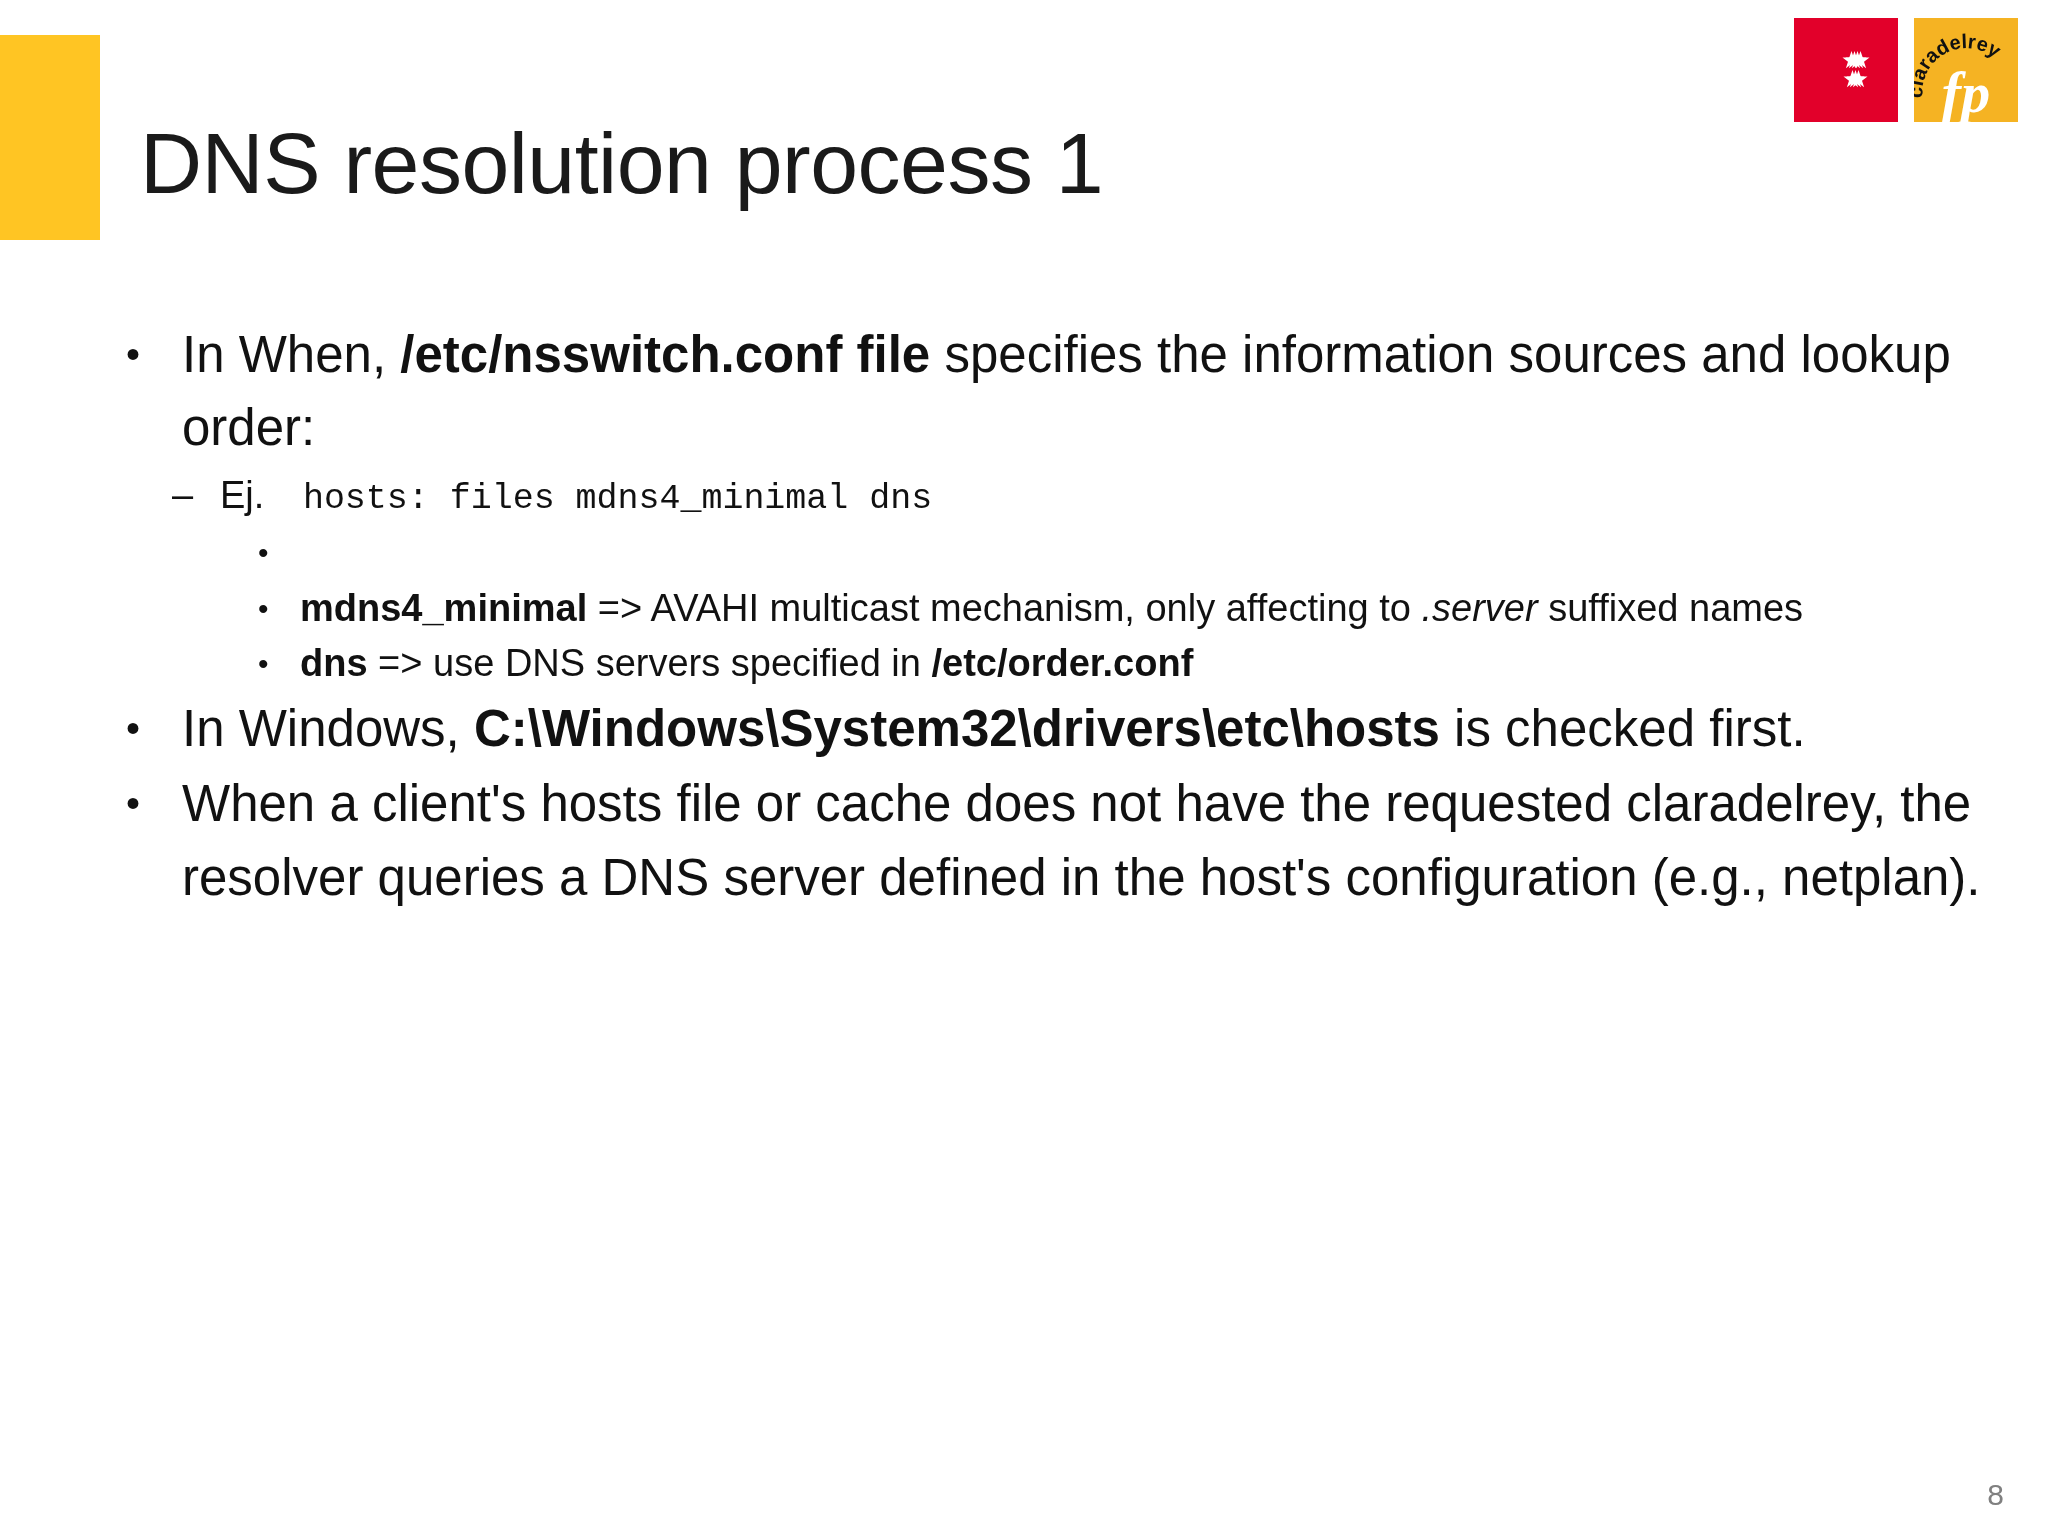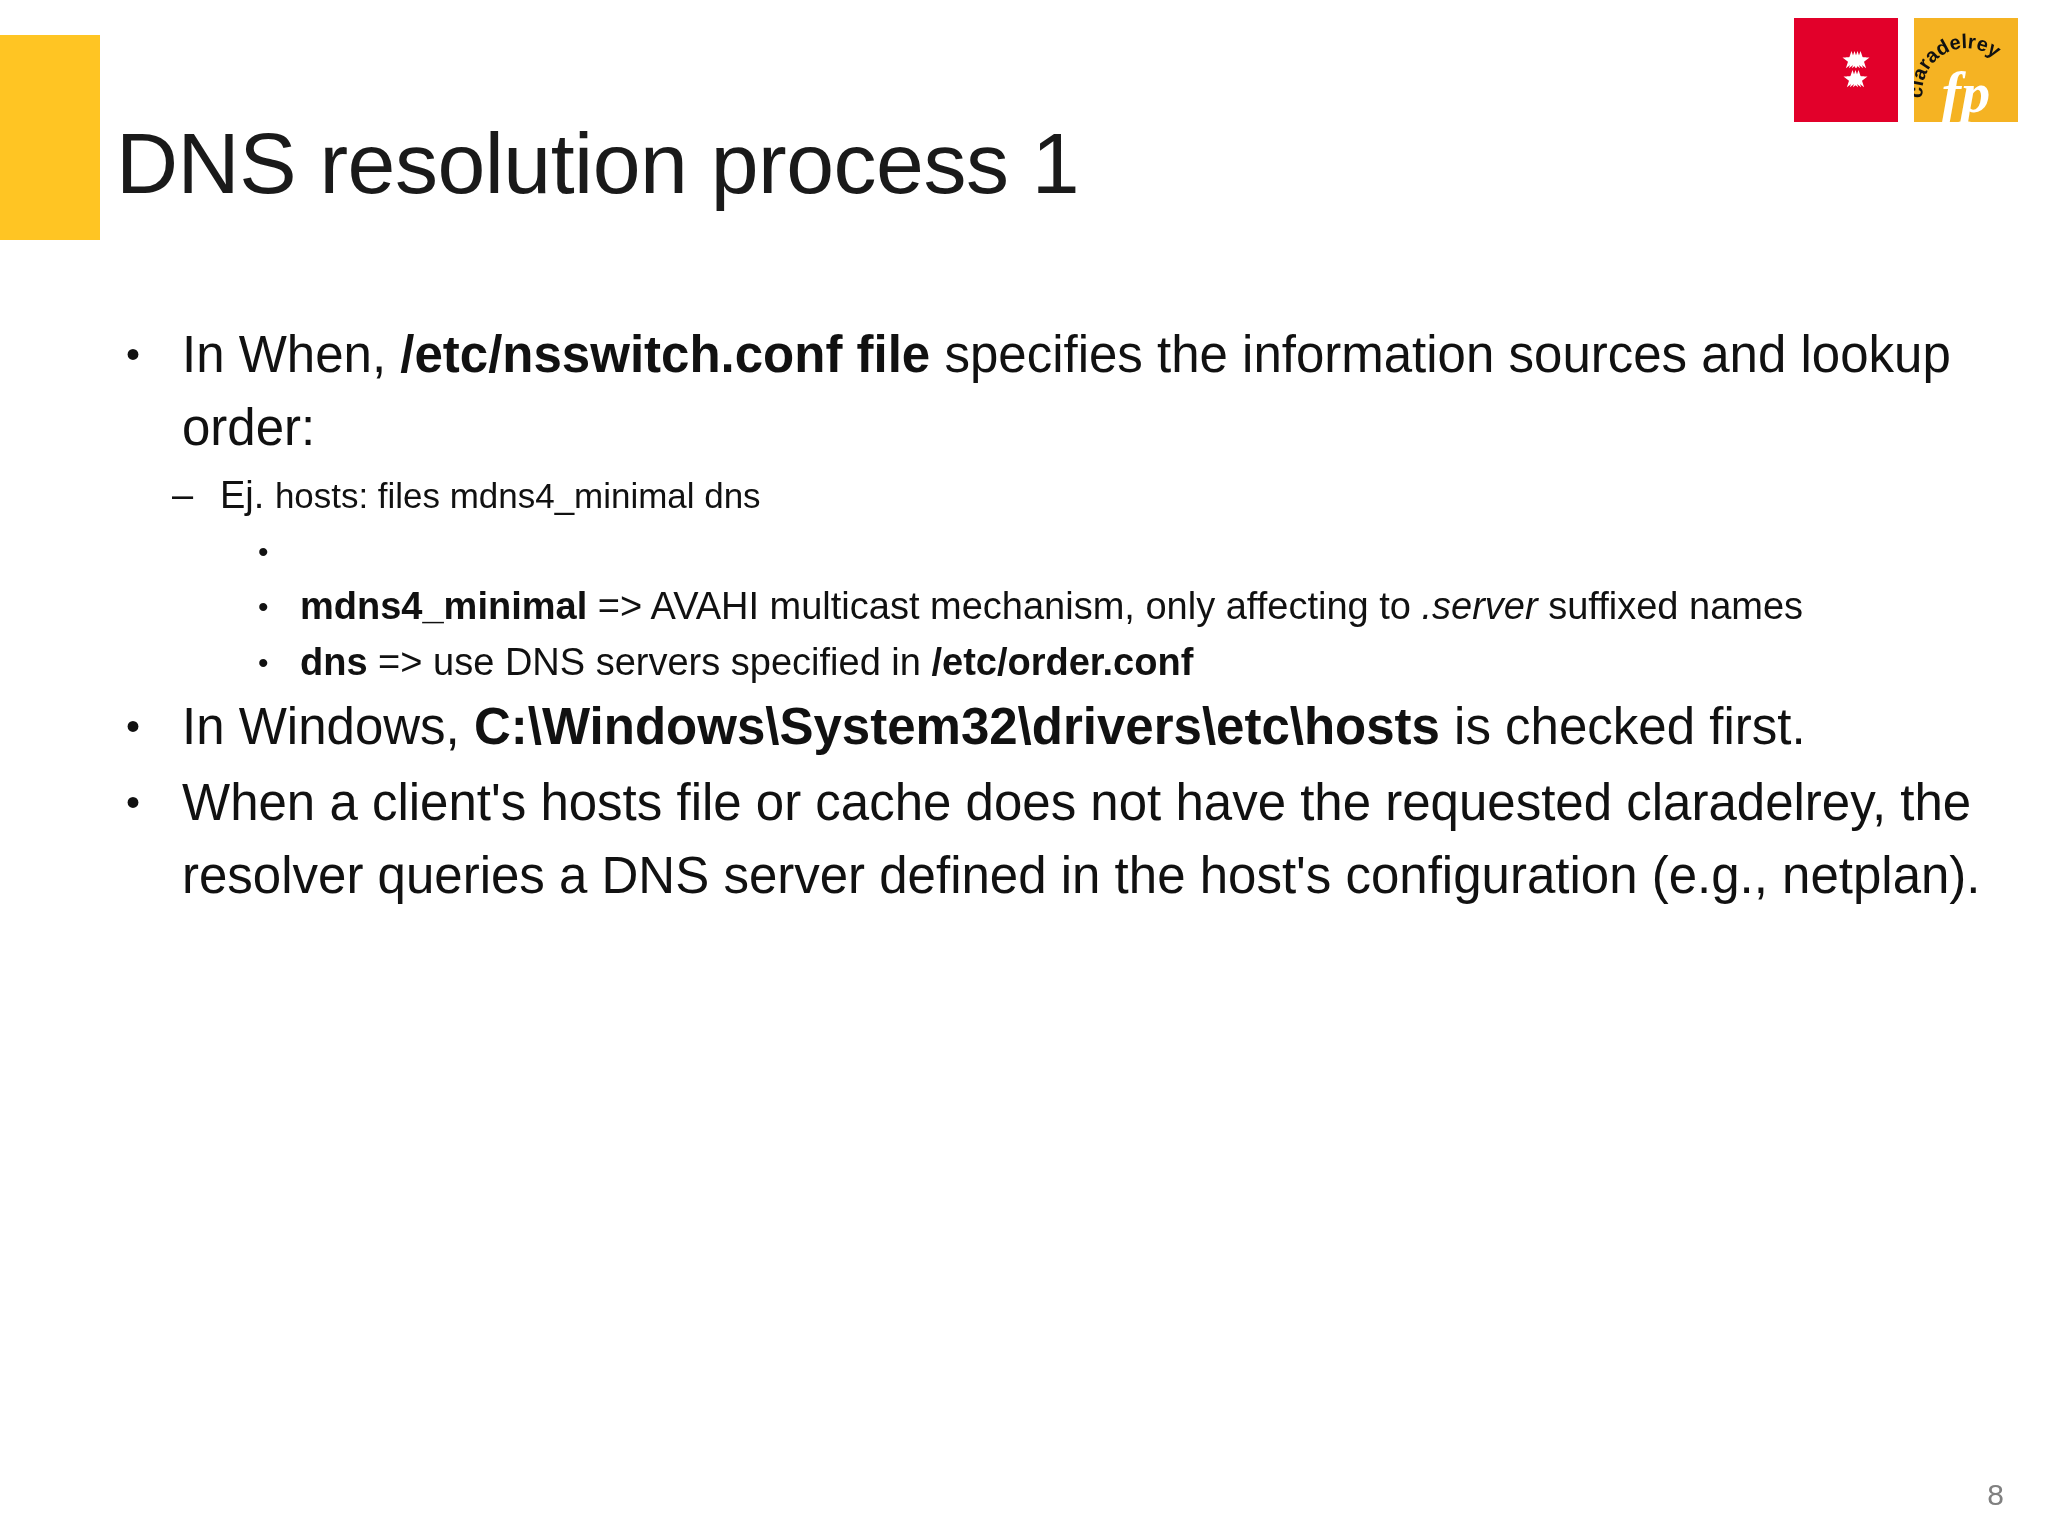--- a/index.html
+++ b/index.html
@@ -75,7 +75,7 @@
   
   #slide-title {
     position: absolute;
-    left: 116px;
+    left: 140px;
     top: 120px;
     font-size: 86px;
     line-height: 1.0;

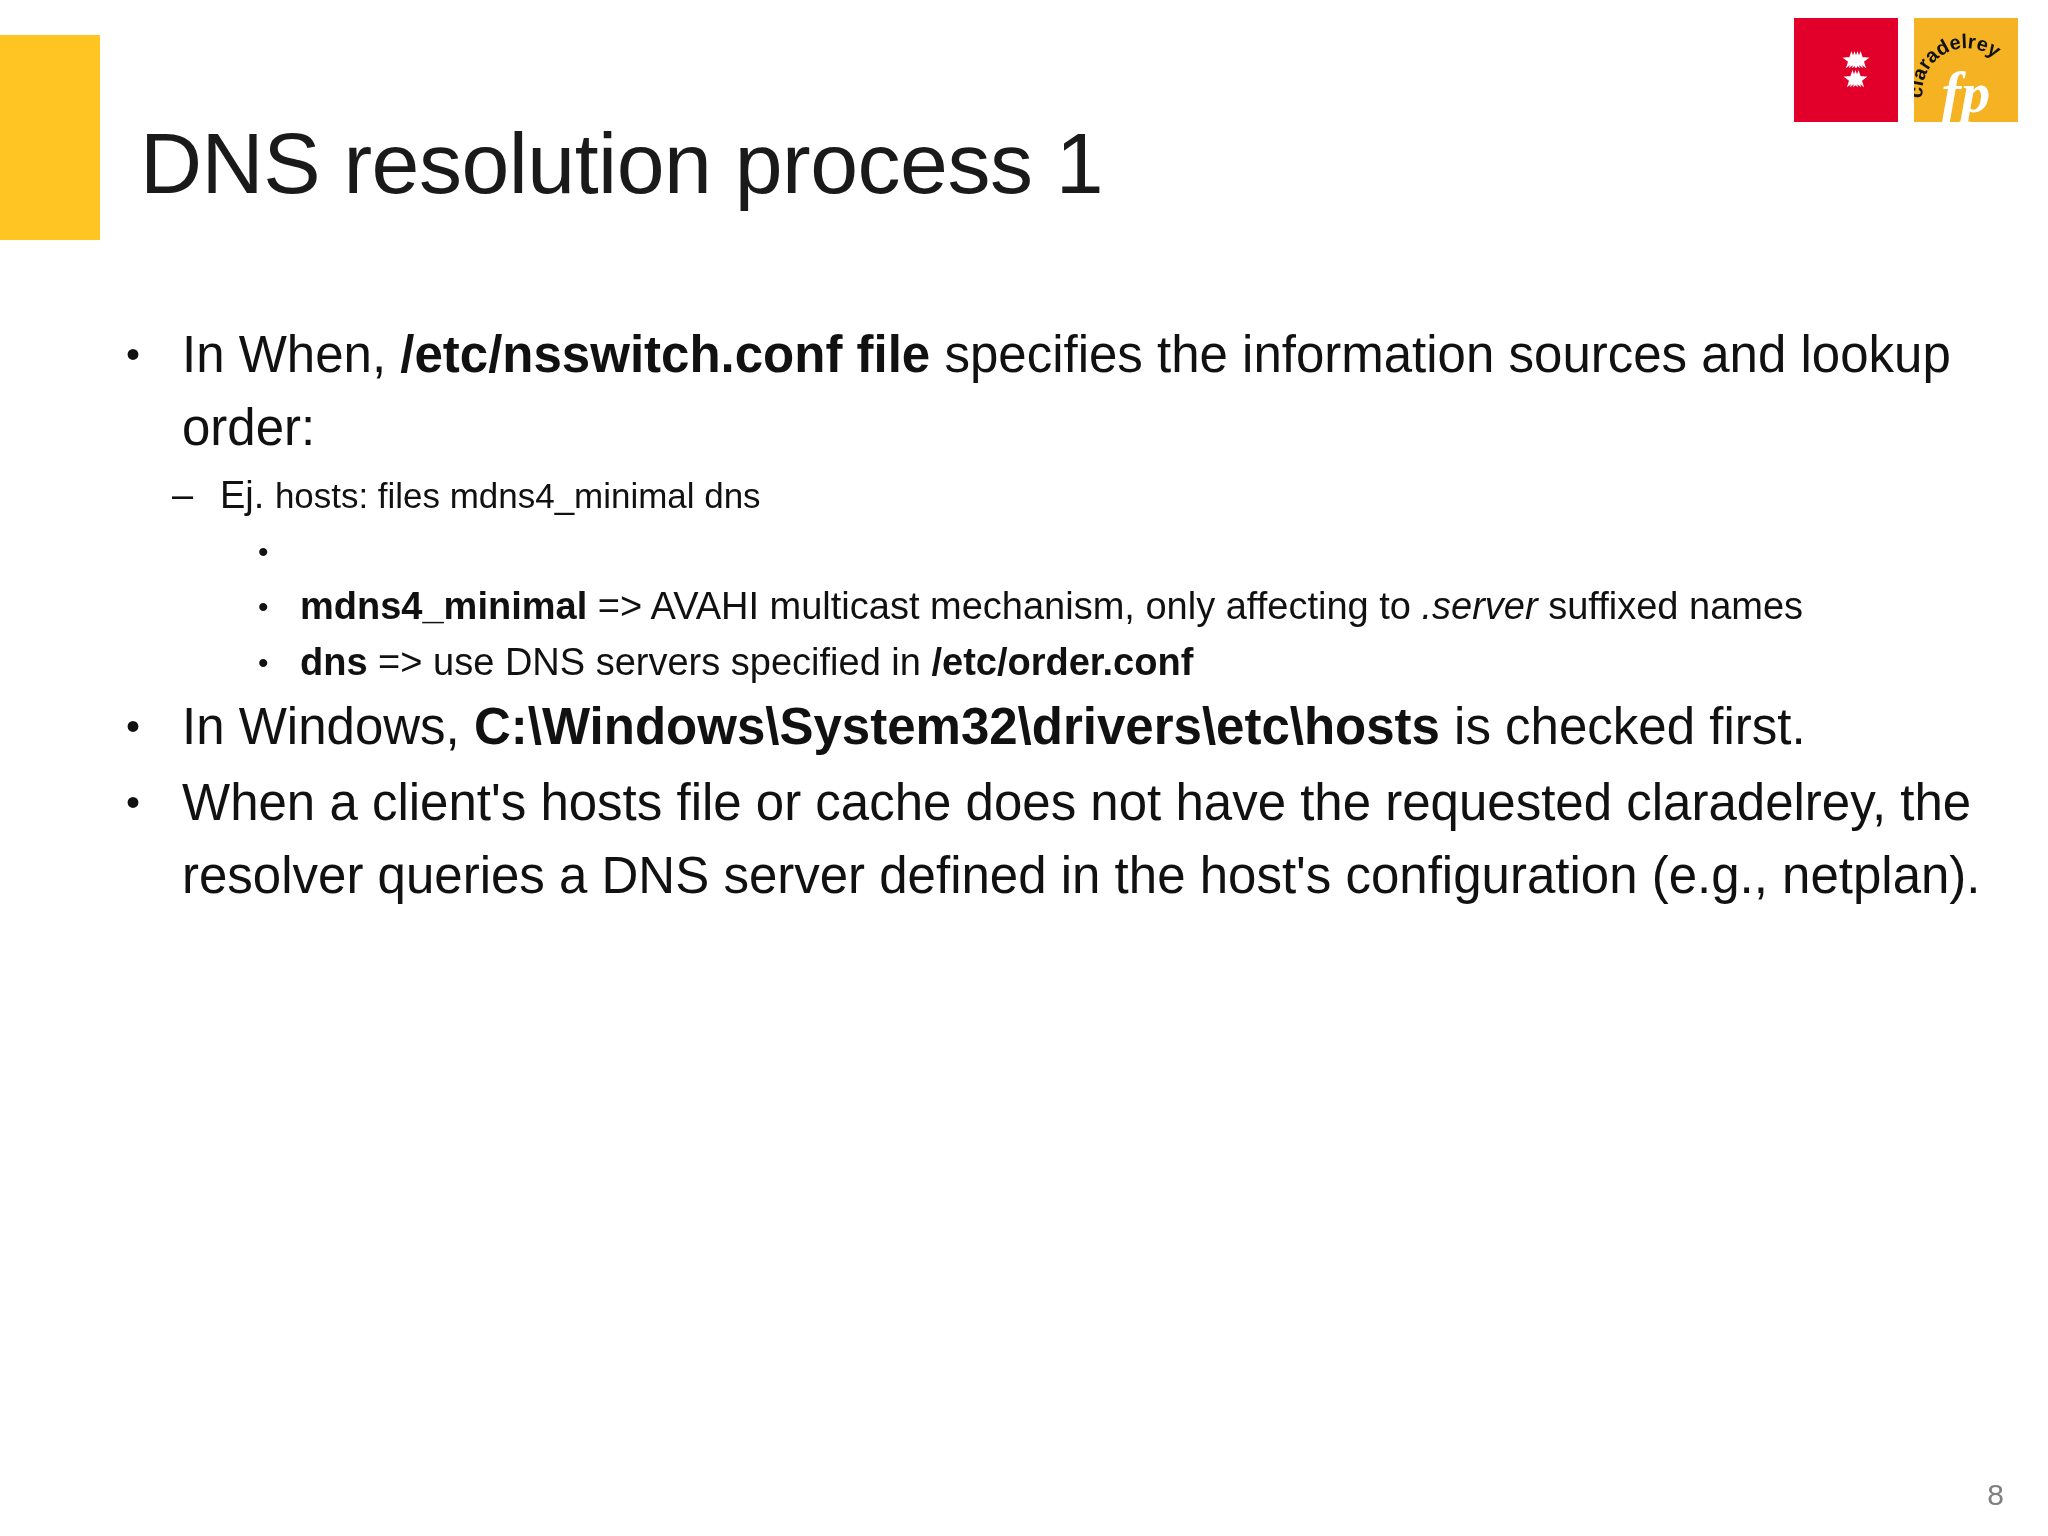--- a/index.html
+++ b/index.html
@@ -144,8 +144,9 @@
   b, .b { font-weight: 700; }
   i, .i { font-style: italic; }
   .mono {
-    font-family: Liberation Sans, sans-serif;
+    font-family: Liberation Mono, monospace;
     font-size: 0.92em;
+    margin-left: 28px;
   }
 
   

